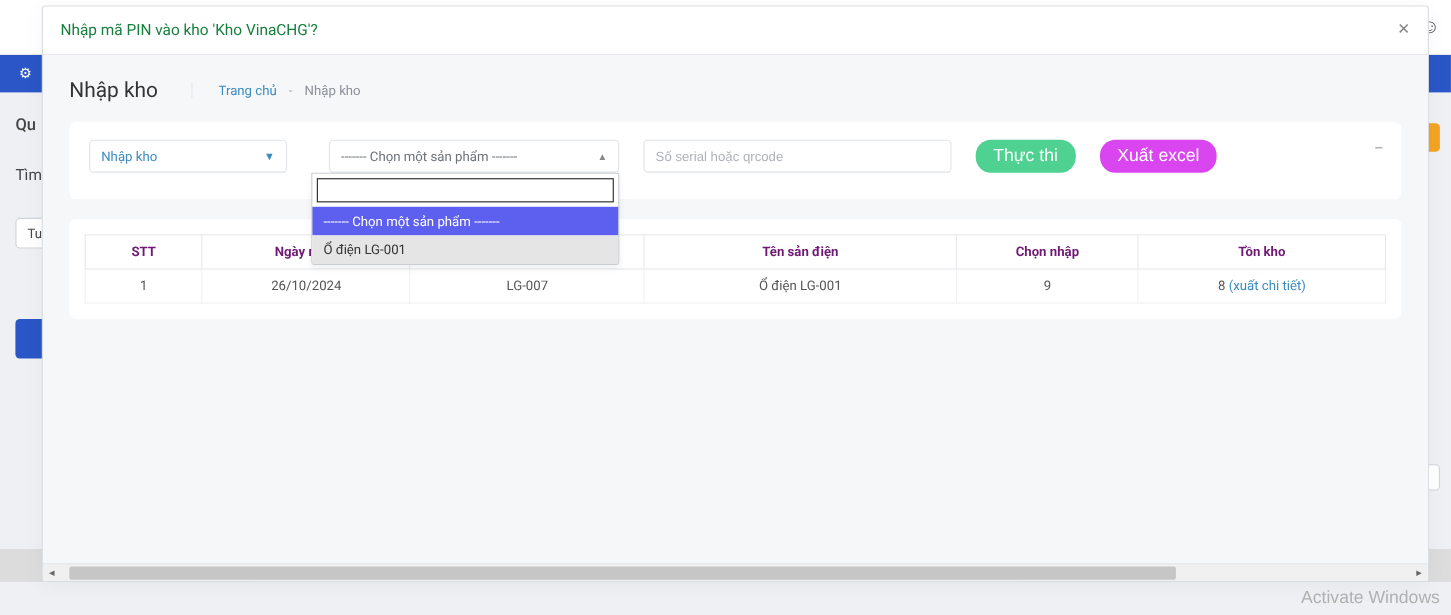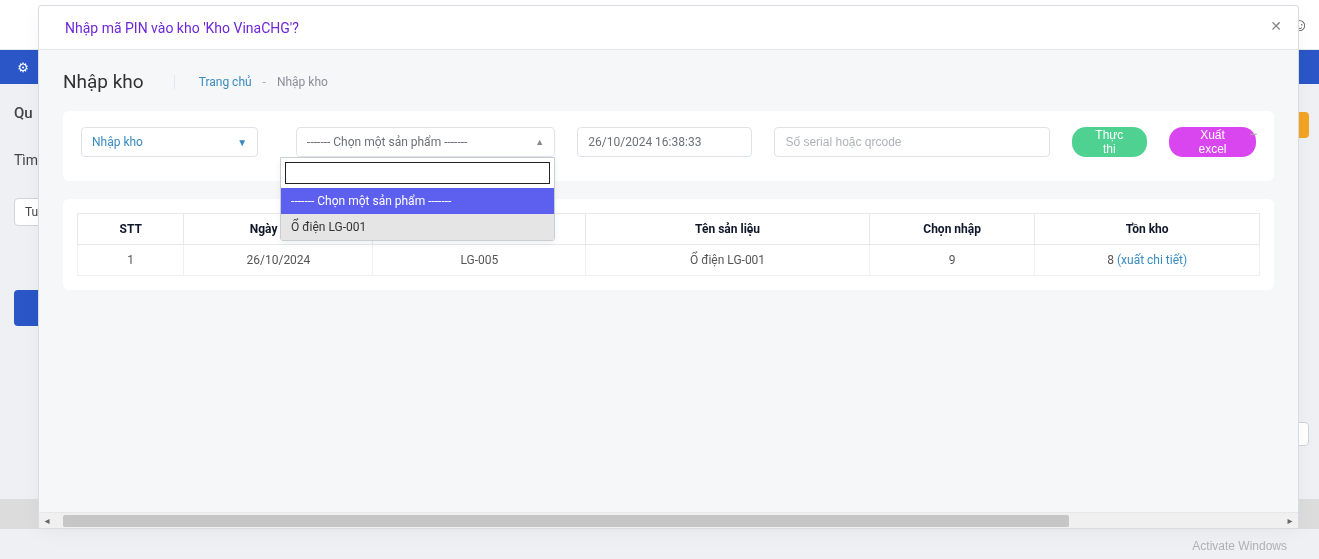--- a/index.html
+++ b/index.html
@@ -138,8 +138,7 @@
     }
     .modal-title {
       font-size: 14px;
-      color: #6d28d9;
-      margin-left: 10px;
+      color: #15803d;
     }
     .modal-close {
       position: absolute;

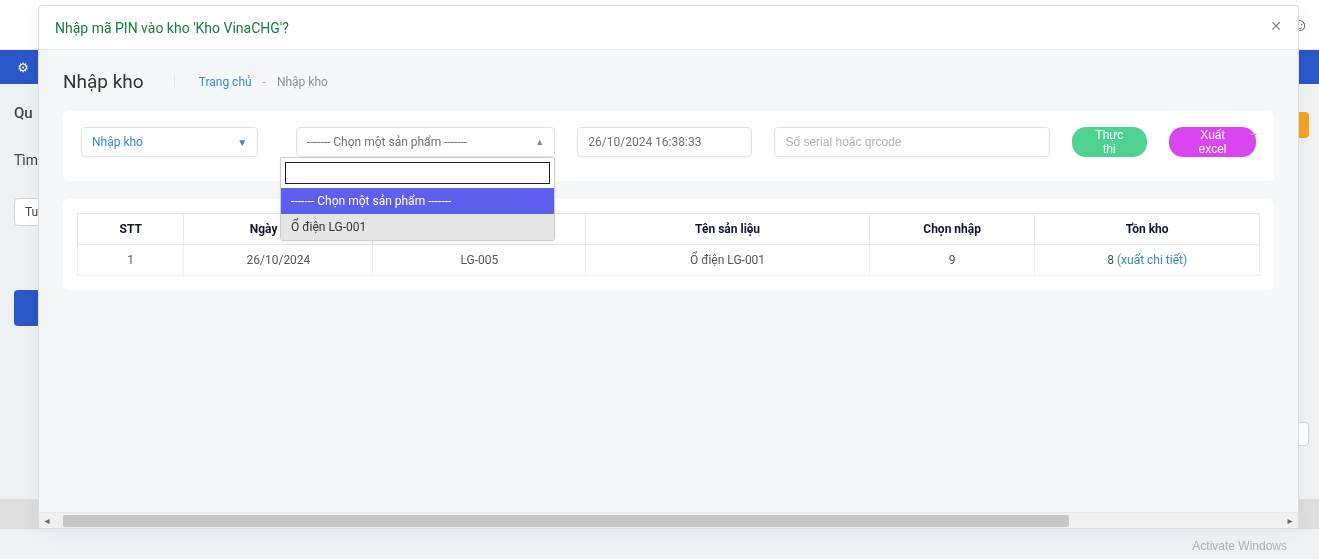--- a/index.html
+++ b/index.html
@@ -426,9 +426,6 @@
           </div>
         </div>
 
-        <div class="ctrl ctrl-date">
-          <span>26/10/2024 16:38:33</span>
-        </div>
 
         <div class="ctrl ctrl-serial">
           <input type="text" placeholder="Số serial hoặc qrcode" style="">

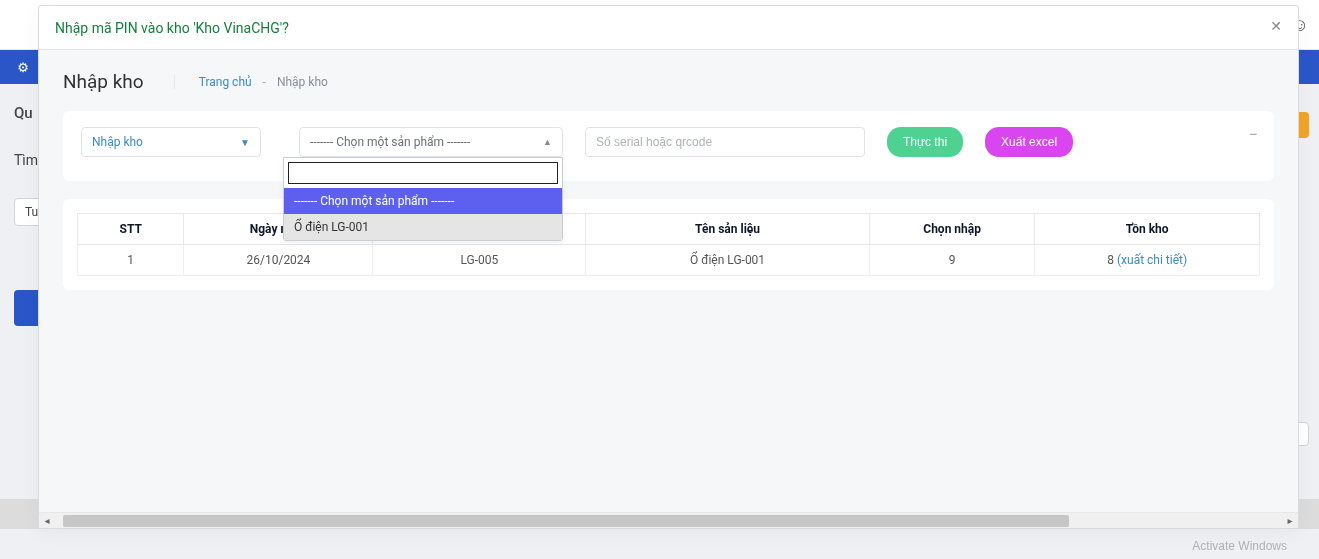--- a/index.html
+++ b/index.html
@@ -295,7 +295,7 @@
       border-radius: 14px;
       padding: 0 16px;
       color: #fff;
-      font-size: 12px;
+      font-size: 16px;
       cursor: pointer;
     }
     .btn-green { background: #4fd191; }

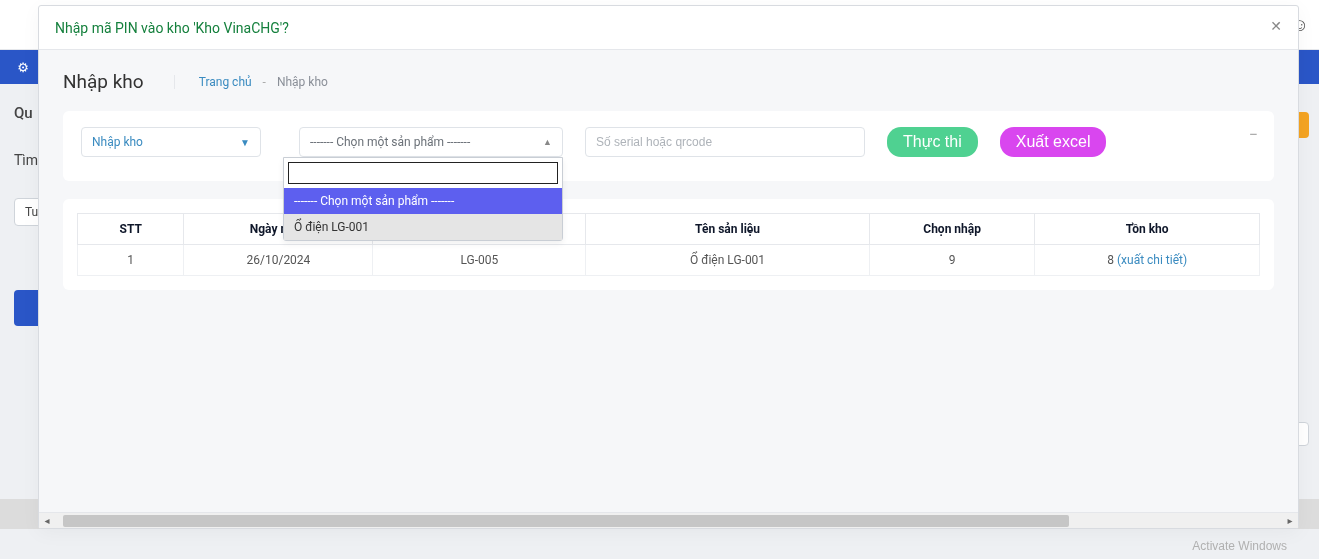--- a/index.html
+++ b/index.html
@@ -316,7 +316,7 @@
       background: #fff;
       padding: 8px 6px;
       font-weight: 700;
-      color: #0f172a;
+      color: #701a75;
       text-align: center;
     }
     table.data td {

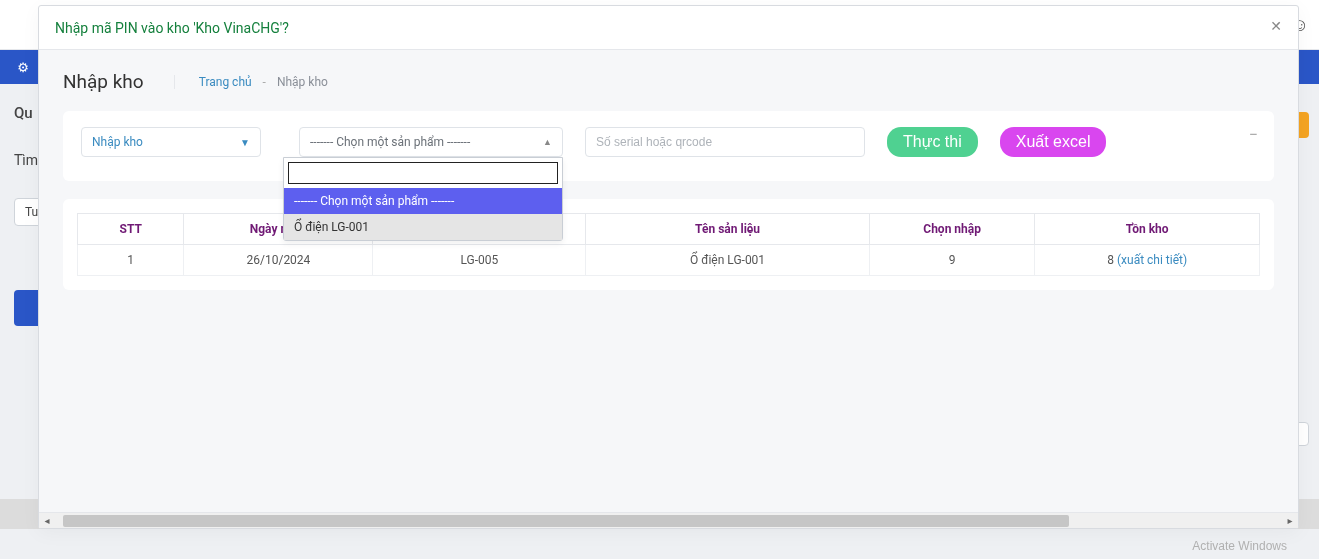--- a/index.html
+++ b/index.html
@@ -443,7 +443,7 @@
             <th style="width:9%">STT</th>
             <th style="width:16%">Ngày nhập</th>
             <th style="width:18%">Mã sản phẩm</th>
-            <th style="width:24%">Tên sản liệu</th>
+            <th style="width:24%">Tên sản điện</th>
             <th style="width:14%">Chọn nhập</th>
             <th>Tồn kho</th>
           </tr>

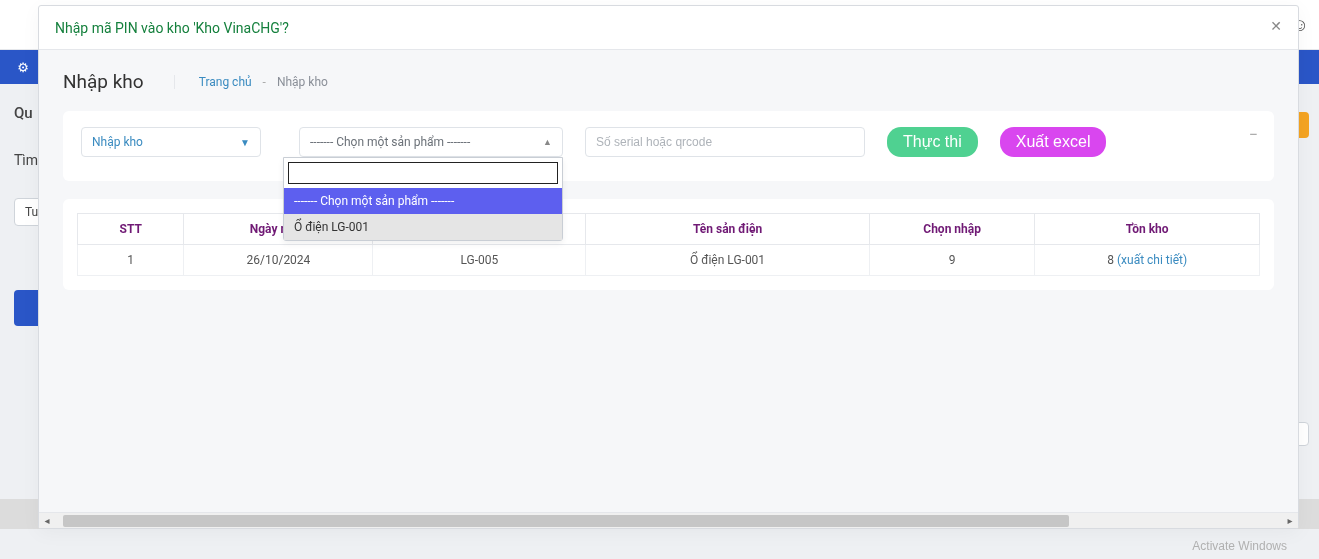--- a/index.html
+++ b/index.html
@@ -452,7 +452,7 @@
           <tr>
             <td>1</td>
             <td>26/10/2024</td>
-            <td>LG-005</td>
+            <td>LG-007</td>
             <td>Ổ điện LG-001</td>
             <td>9</td>
             <td>

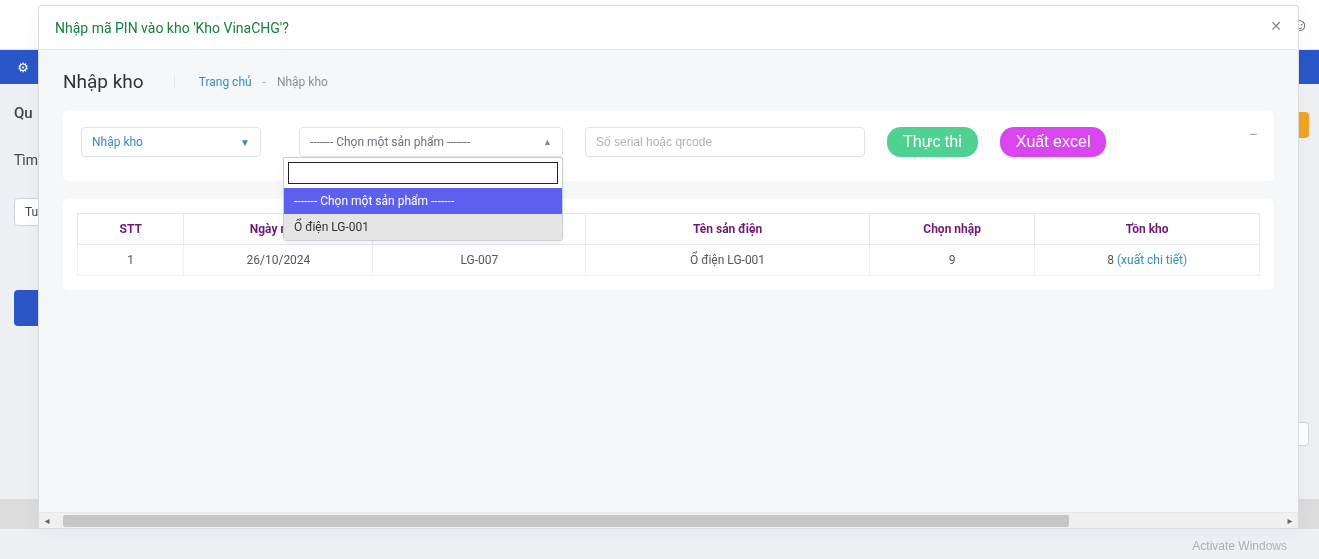--- a/index.html
+++ b/index.html
@@ -105,10 +105,10 @@
     }
     .activate {
       position: absolute;
-      right: 32px;
+      right: 10px;
       bottom: 6px;
       color: #b0b0b0;
-      font-size: 12px;
+      font-size: 16px;
       font-family: "Segoe UI Light", "Segoe UI", Arial, sans-serif;
       font-weight: 300;
       pointer-events: none;

